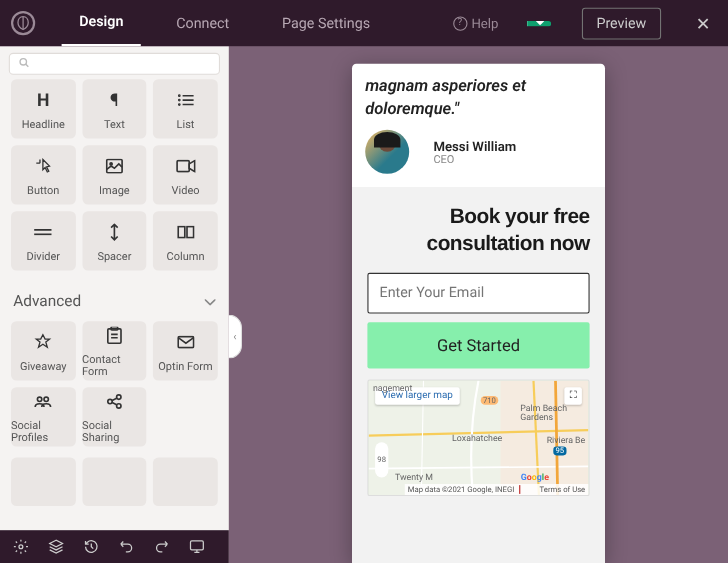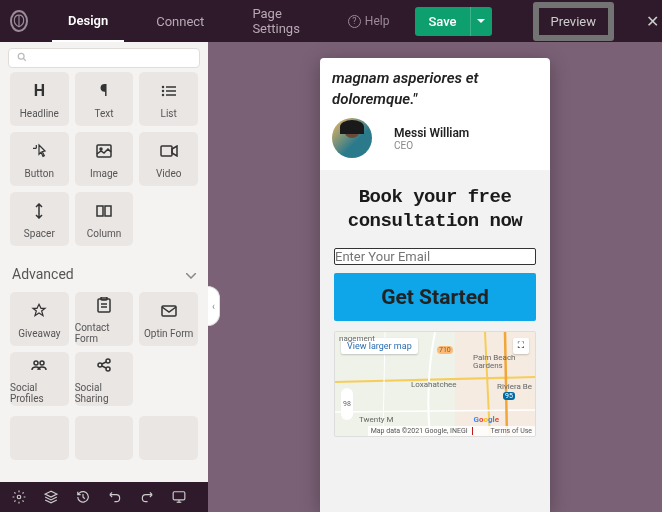--- a/index.html
+++ b/index.html
@@ -68,7 +68,6 @@
     <span>Help</span>
   </div>
   <div class="save-group">
-    <button class="save-btn">Save</button>
     <button class="save-caret">
         <svg width="8" height="5" viewBox="0 0 8 5">
           <path d="M0 0l4 4 4-4" fill="#fff"></path>

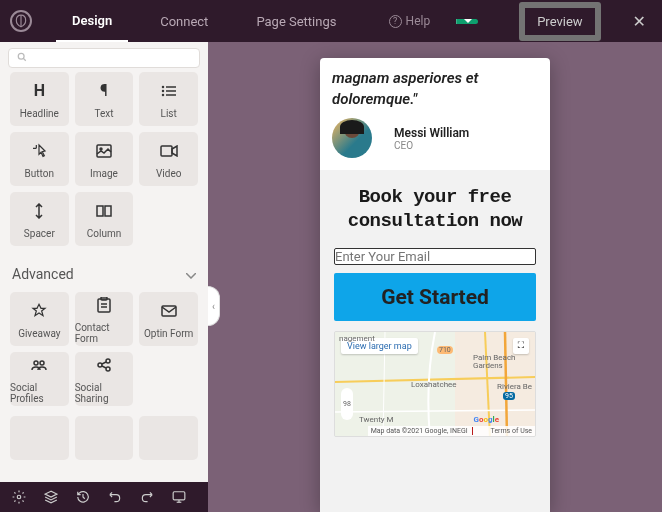--- a/index.html
+++ b/index.html
@@ -14,7 +14,7 @@
 .save-group{display:flex;margin-left:10px}
 .save-btn{background:#0e9f6e;color:#fff;border:none;padding:7px 13px;font-size:13px;border-radius:3px 0 0 3px;cursor:pointer;font-weight:500}
 .save-caret{background:#0e9f6e;border:none;border-left:1px solid rgba(255,255,255,0.2);color:#fff;width:22px;border-radius:0 3px 3px 0;cursor:pointer;display:flex;align-items:center;justify-content:center}
-.preview-btn{background:transparent;border:6px solid #737373;color:#ccc;padding:6px 12px;font-size:13px;border-radius:3px;margin-left:25px;cursor:pointer}
+.preview-btn{background:transparent;border:1px solid #737373;color:#ccc;padding:6px 12px;font-size:13px;border-radius:3px;margin-left:12px;cursor:pointer}
 .close-x{margin-left:10px;color:#ccc;cursor:pointer;font-size:16px;padding:4px 6px}
 .main{flex:1;display:flex;overflow:hidden;position:relative}
 .sidebar{width:208px;background:#f5f3f2;display:flex;flex-direction:column;position:relative}

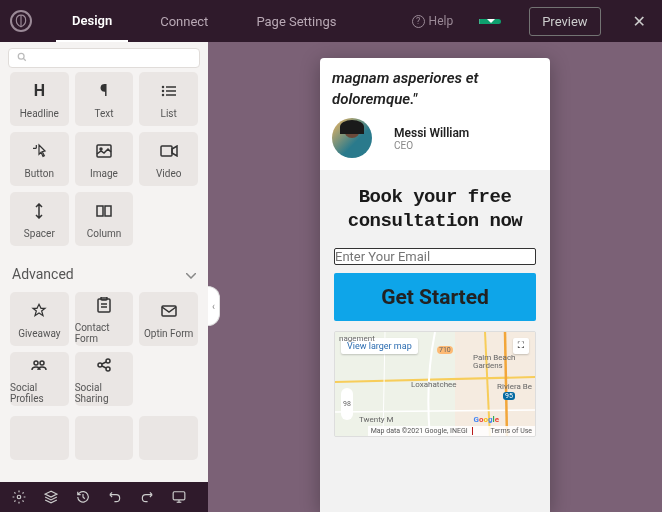--- a/index.html
+++ b/index.html
@@ -38,7 +38,7 @@
 .author-name{font-size:12px;font-weight:600;color:#222}
 .author-role{font-size:10px;color:#888}
 .grey-section{background:#f2f2f2;margin:8px -12px 0;padding:16px 14px 12px;flex:1;display:flex;flex-direction:column}
-.cta-heading{font-family:Liberation Mono, monospace;font-weight:900;font-size:19px;text-align:center;color:#1a1a1a;line-height:1.25;margin-bottom:14px;letter-spacing:-0.5px}
+.cta-heading{font-family:Liberation Sans, sans-serif;font-weight:900;font-size:19px;text-align:right;color:#1a1a1a;line-height:1.25;margin-bottom:14px;letter-spacing:-0.5px}
 .email-input{width:100%;border:1px solid #333;font-size:13px;border-radius:2px;margin-bottom:8px}
 .get-started{width:100%;background:#0ea5e9;border:none;padding:12px;font-size:21px;font-weight:700;color:#222;border-radius:2px;cursor:pointer;margin-bottom:10px}
 .map{height:106px;background:#e8f0e0;border-radius:2px;position:relative;overflow:hidden;border:1px solid #ddd}

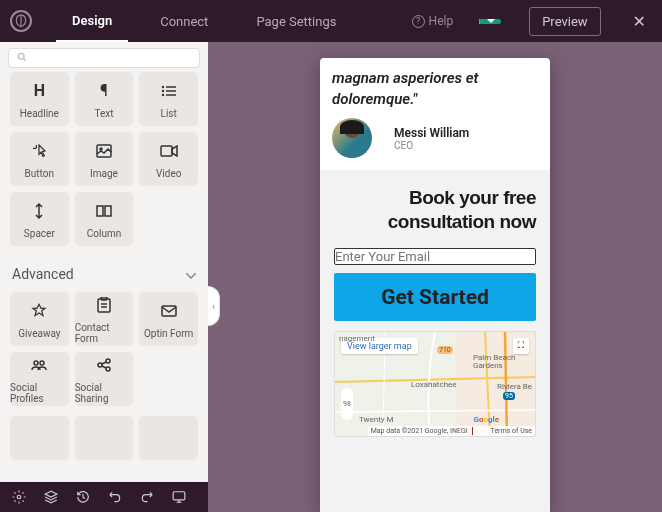--- a/index.html
+++ b/index.html
@@ -138,6 +138,15 @@
         </div>
       <div class="block">
           <div class="block-icon">
+            <svg width="16" height="6" viewBox="0 0 16 6" stroke="#333" stroke-width="1.5">
+              <line x1="0" y1="1" x2="16" y2="1"></line>
+              <line x1="0" y1="5" x2="16" y2="5"></line>
+            </svg>
+          </div>
+          <div class="block-label">Divider</div>
+        </div>
+      <div class="block">
+          <div class="block-icon">
             <svg width="12" height="16" viewBox="0 0 12 16" fill="none" stroke="#333" stroke-width="1.5">
               <path d="M6 1v14M3 4l3-3 3 3M3 12l3 3 3-3"></path>
             </svg>

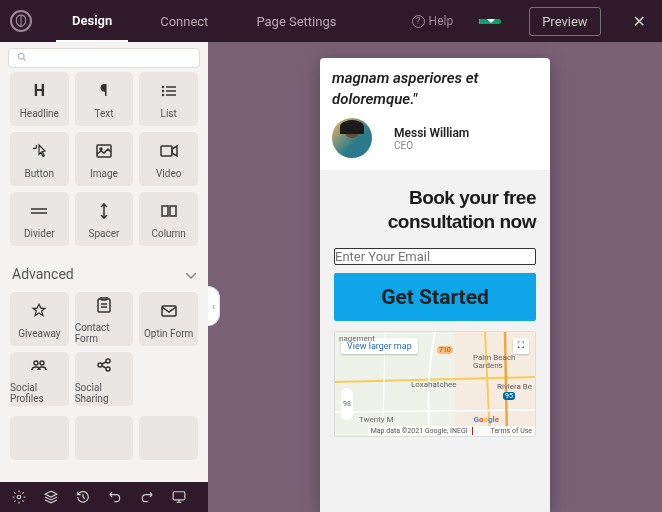--- a/index.html
+++ b/index.html
@@ -39,7 +39,7 @@
 .author-role{font-size:10px;color:#888}
 .grey-section{background:#f2f2f2;margin:8px -12px 0;padding:16px 14px 12px;flex:1;display:flex;flex-direction:column}
 .cta-heading{font-family:Liberation Sans, sans-serif;font-weight:900;font-size:19px;text-align:right;color:#1a1a1a;line-height:1.25;margin-bottom:14px;letter-spacing:-0.5px}
-.email-input{width:100%;border:1px solid #333;font-size:13px;border-radius:2px;margin-bottom:8px}
+.email-input{width:100%;border:1px solid #333;padding:10px;font-size:13px;border-radius:2px;margin-bottom:8px}
 .get-started{width:100%;background:#0ea5e9;border:none;padding:12px;font-size:21px;font-weight:700;color:#222;border-radius:2px;cursor:pointer;margin-bottom:10px}
 .map{height:106px;background:#e8f0e0;border-radius:2px;position:relative;overflow:hidden;border:1px solid #ddd}
 .map-badge{position:absolute;top:6px;left:6px;background:#fff;padding:3px 6px;font-size:9px;color:#2b6cb0;border-radius:2px;box-shadow:0 1px 2px rgba(0,0,0,0.2)}

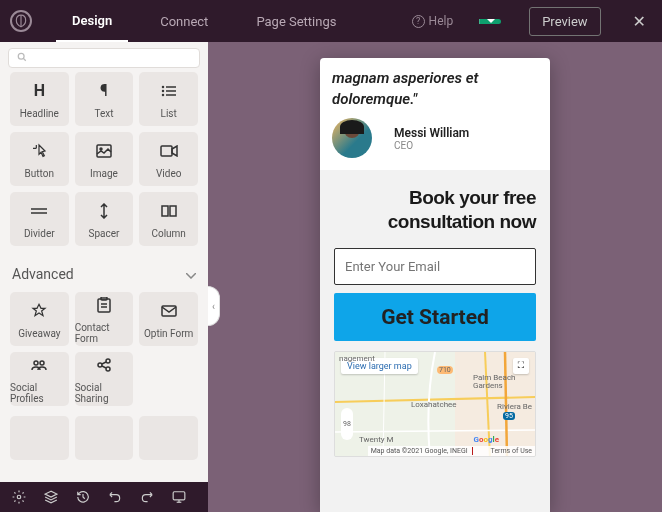--- a/index.html
+++ b/index.html
@@ -40,7 +40,7 @@
 .grey-section{background:#f2f2f2;margin:8px -12px 0;padding:16px 14px 12px;flex:1;display:flex;flex-direction:column}
 .cta-heading{font-family:Liberation Sans, sans-serif;font-weight:900;font-size:19px;text-align:right;color:#1a1a1a;line-height:1.25;margin-bottom:14px;letter-spacing:-0.5px}
 .email-input{width:100%;border:1px solid #333;padding:10px;font-size:13px;border-radius:2px;margin-bottom:8px}
-.get-started{width:100%;background:#0ea5e9;border:none;padding:12px;font-size:21px;font-weight:700;color:#222;border-radius:2px;cursor:pointer;margin-bottom:10px}
+.get-started{width:100%;background:#86efac;border:none;padding:12px;font-size:15px;font-weight:400;color:#222;border-radius:2px;cursor:pointer;margin-bottom:10px}
 .map{height:106px;background:#e8f0e0;border-radius:2px;position:relative;overflow:hidden;border:1px solid #ddd}
 .map-badge{position:absolute;top:6px;left:6px;background:#fff;padding:3px 6px;font-size:9px;color:#2b6cb0;border-radius:2px;box-shadow:0 1px 2px rgba(0,0,0,0.2)}
 .map-roads{position:absolute;inset:0}

